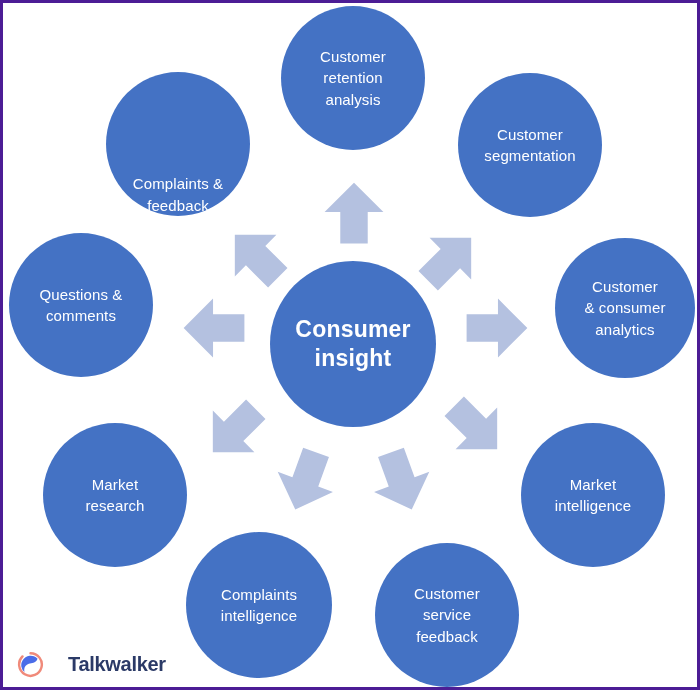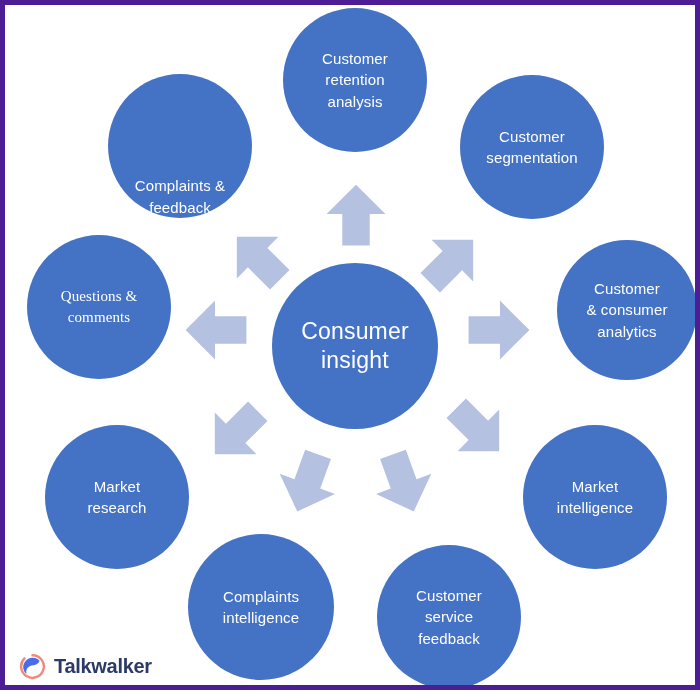--- a/index.html
+++ b/index.html
@@ -19,7 +19,7 @@
     height: 690px;
     background: #ffffff;
     box-sizing: border-box;
-    border: 5px solid #4c1d95;
+    border: 3px solid #4c1d95;
     overflow: hidden;
   }
   .node {

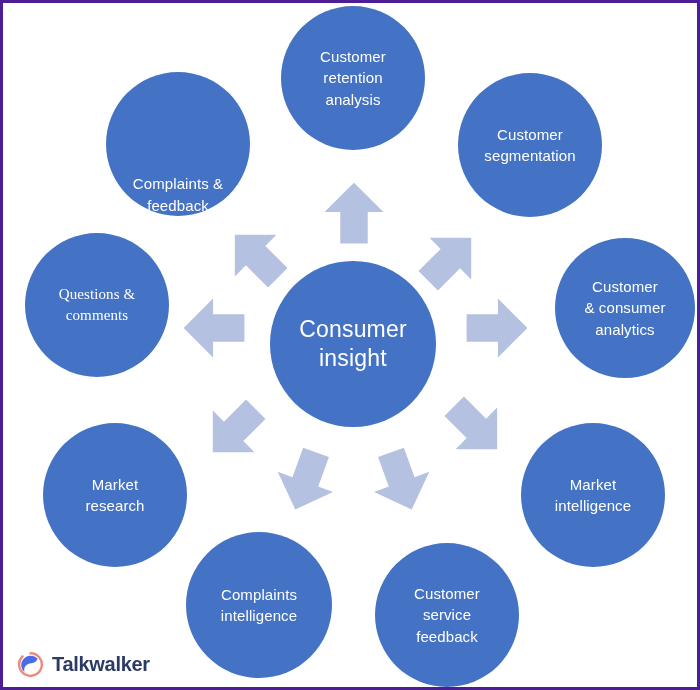--- a/index.html
+++ b/index.html
@@ -169,7 +169,7 @@
 research</span>
   </div>
 
-  <div class="node" style="left:22px; top:230px; width:144px; height:144px;font-family:Liberation Serif, serif;">
+  <div class="node" style="left:6px; top:230px; width:144px; height:144px;">
     <span class="label">Questions &amp;
 comments</span>
   </div>

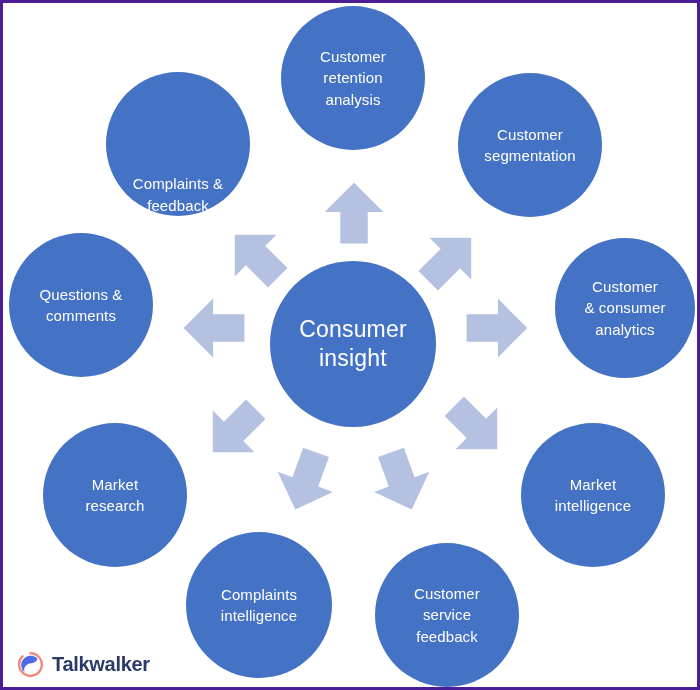--- a/index.html
+++ b/index.html
@@ -48,7 +48,7 @@
   }
   #center-node .label {
     font-size: 23px;
-    font-weight: normal;
+    font-weight: bold;
     line-height: 1.28;
     letter-spacing: 0.2px;
   }

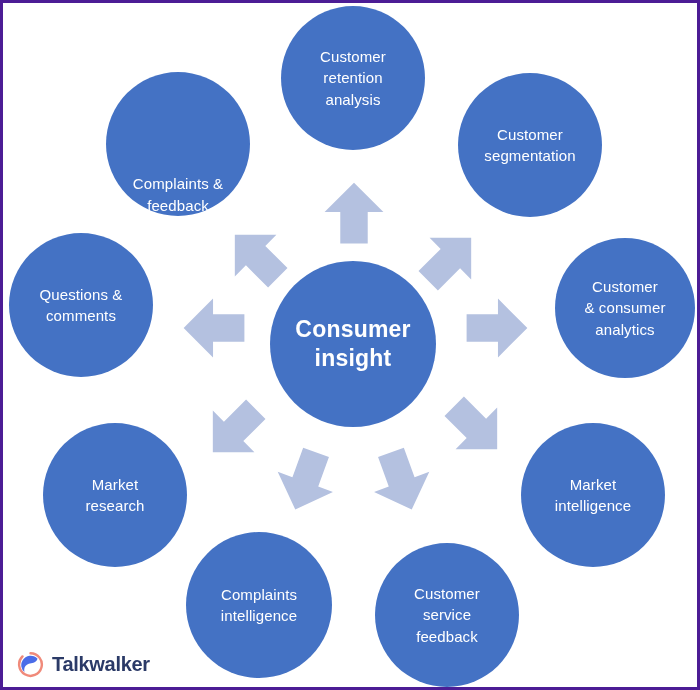--- a/index.html
+++ b/index.html
@@ -66,7 +66,7 @@
     top: 648px;
     display: flex;
     align-items: center;
-    gap: 8px;
+    gap: 24px;
     text-align: right;
   }
   .logo-mark {

